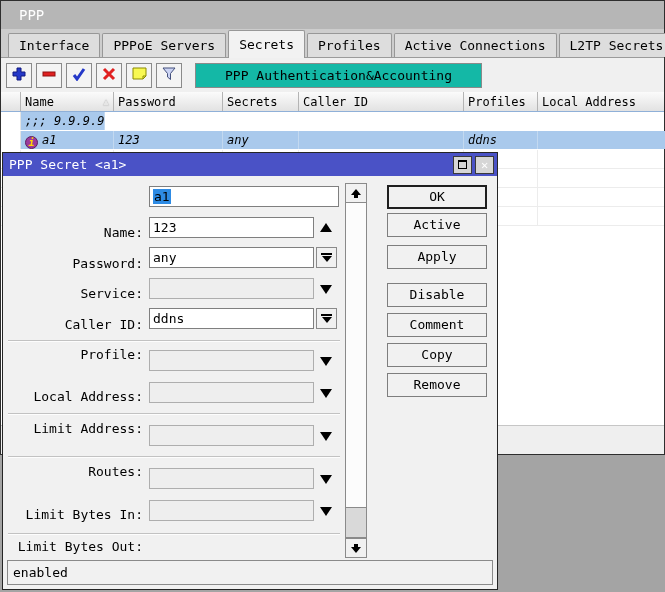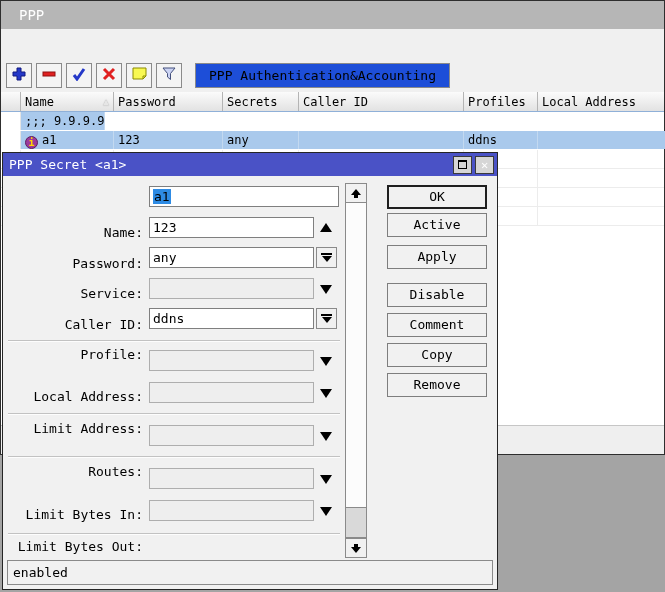--- a/index.html
+++ b/index.html
@@ -77,6 +77,14 @@
       <span>PPP</span>
     </div>
 
+    <div class="tabbar">
+      <div class="tab">Interface</div>
+      <div class="tab">PPPoE Servers</div>
+      <div class="tab active">Secrets</div>
+      <div class="tab">Profiles</div>
+      <div class="tab">Active Connections</div>
+      <div class="tab">L2TP Secrets</div>
+    </div>
 
     <div class="toolbar">
       <div class="tbtn">

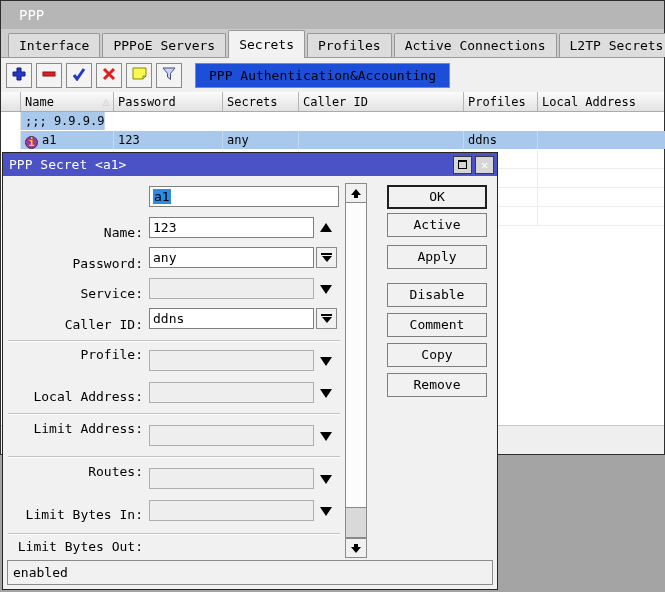--- a/index.html
+++ b/index.html
@@ -14,7 +14,7 @@
   .tab.active { height:28px; line-height:27px; background:#f2f2f2; margin-bottom:-1px; z-index:2; }
   .toolbar { position:absolute; left:0; top:57px; width:663px; height:34px; background:#f0f0f0; display:flex; align-items:center; padding:0 0 0 5px; gap:4px; }
   .tbtn { width:26px; height:25px; background:#f4f4f4; border:1px solid #8a8a8a; display:flex; align-items:center; justify-content:center; }
-  .aaa-btn { margin-left:9px; height:25px; padding:0 13px; background:#1d4ed8; border:1px solid #8a8a8a; font-size:13px; line-height:23px; white-space:nowrap; }
+  .aaa-btn { margin-left:9px; height:25px; padding:0 29px; background:#14b8a6; border:1px solid #8a8a8a; font-size:13px; line-height:23px; white-space:nowrap; }
 
   
   .list { position:absolute; left:0; top:91px; width:663px; height:333px; background:#fff; }

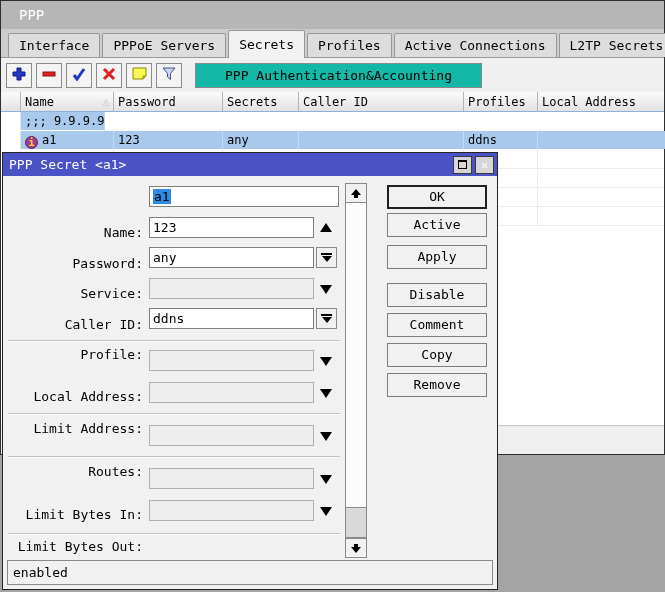--- a/index.html
+++ b/index.html
@@ -24,7 +24,7 @@
   .cfill{flex:1 1 auto; border-right:none;}
   .sort-tri { position:absolute; right:4px; top:4px; font-size:10px; color:#e6e6e6; text-shadow:0 0 1px #9a9a9a; }
   .row { display:flex; height:19px; }
-  .cell { flex:0 0 auto; padding:2px 0 0 4px; white-space:nowrap; overflow:hidden; font-size:12px; }
+  .cell { flex:0 0 auto; padding:2px 0 0 4px; white-space:nowrap; overflow:hidden; font-size:12px;font-style:italic; }
   .flags-cell { width:20px; background:#fff; border-right:1px solid #e4e4e4; }
   .row-blue { border-bottom:1px solid #fff; }
   .row-blue .cell { background:#a9c9ec; border-right:1px solid #c3d9f0; }

